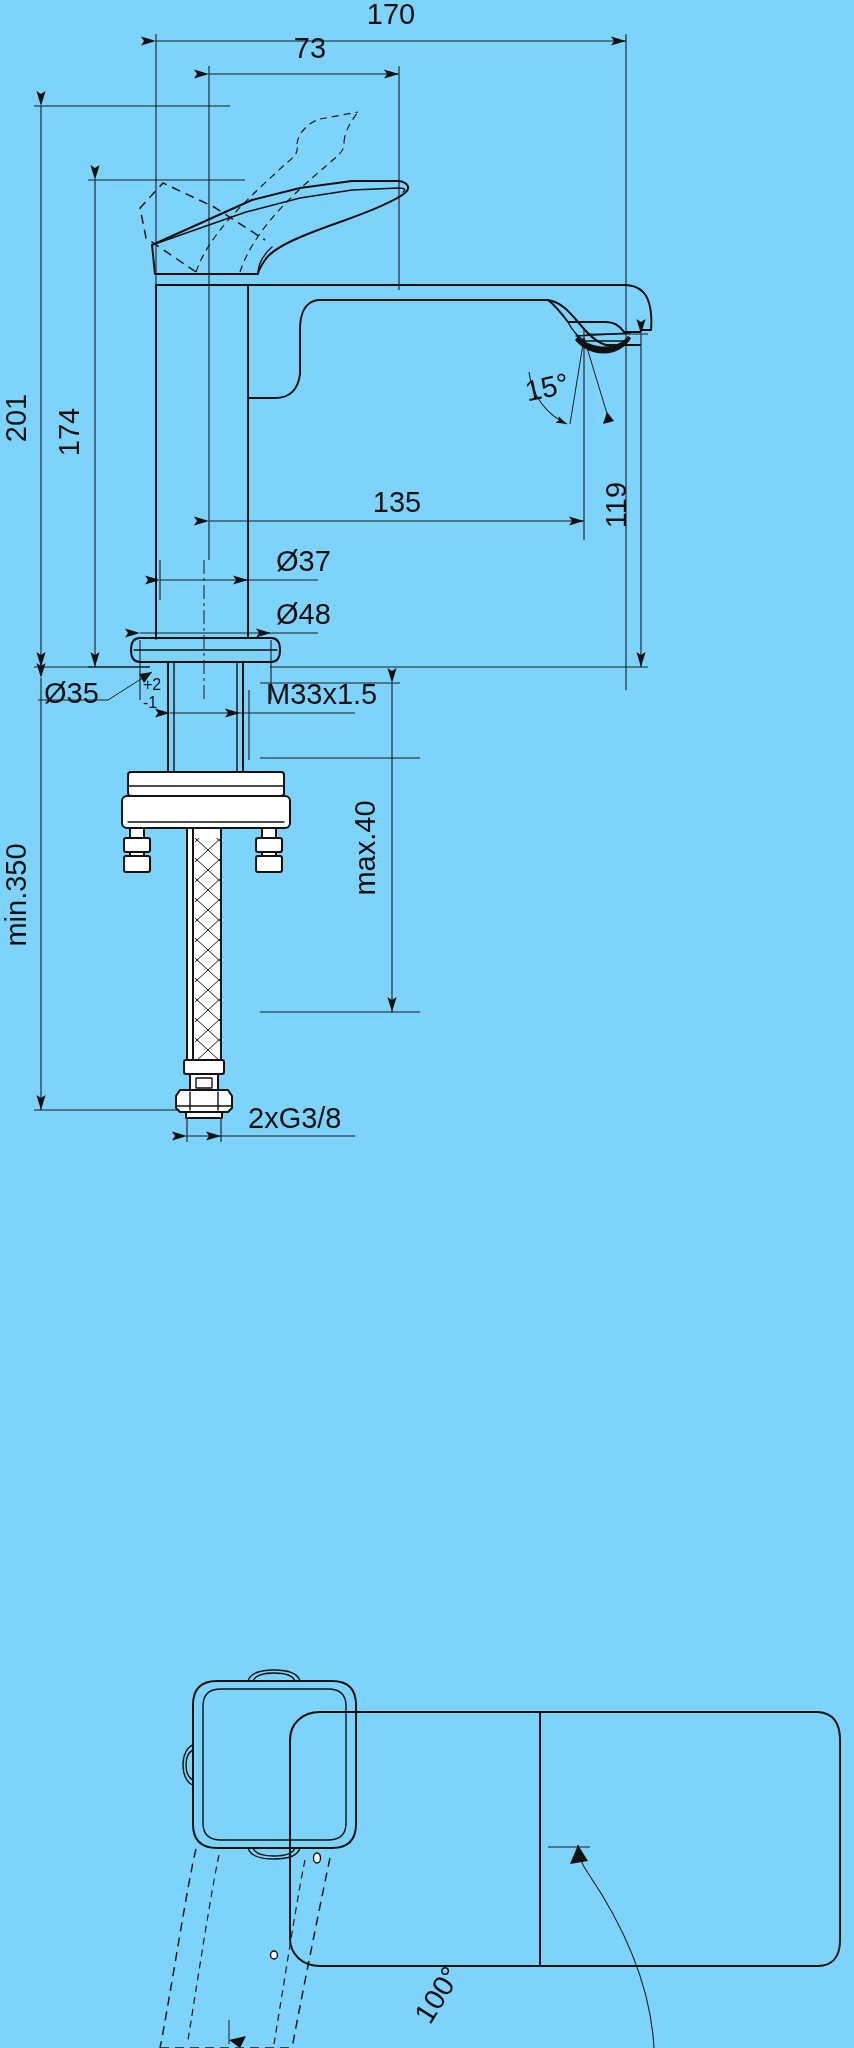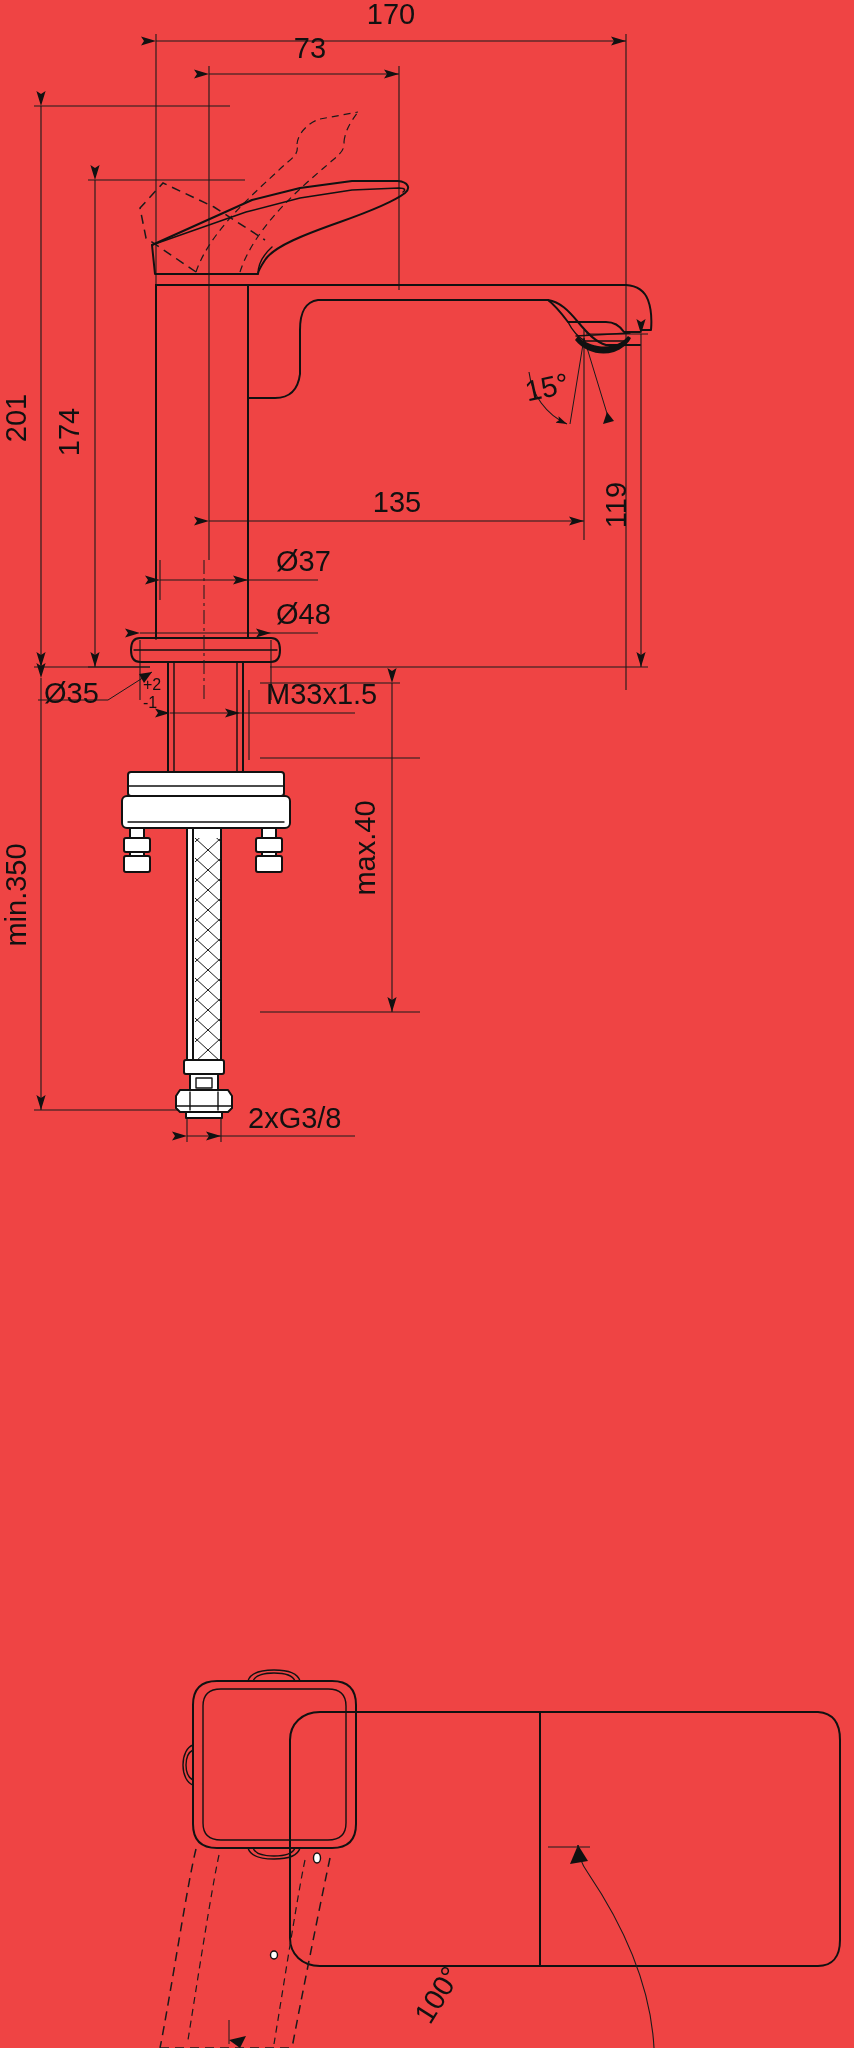--- a/index.html
+++ b/index.html
@@ -11,7 +11,7 @@
     position: relative;
     width: 854px;
     height: 2048px;
-    background: #ef4444;
+    background: #7dd3fc;
     font-family: "Liberation Sans", sans-serif;
     overflow: hidden;
   }

